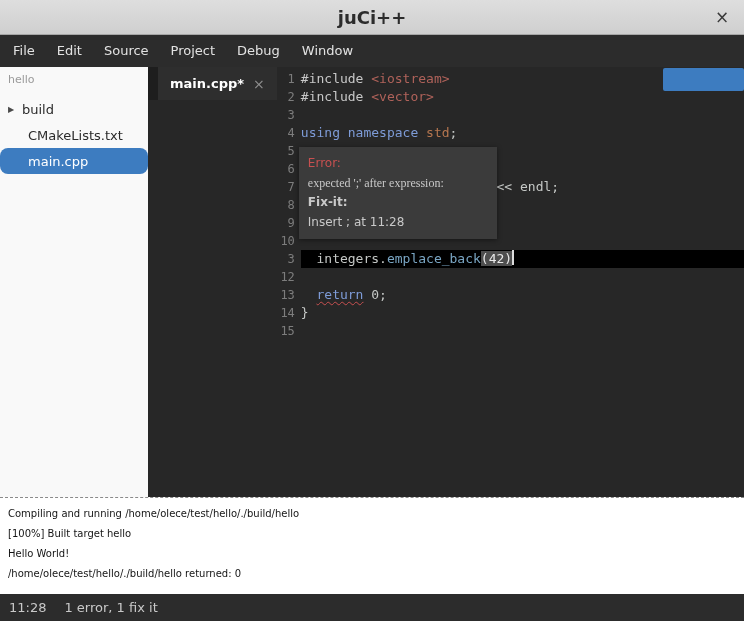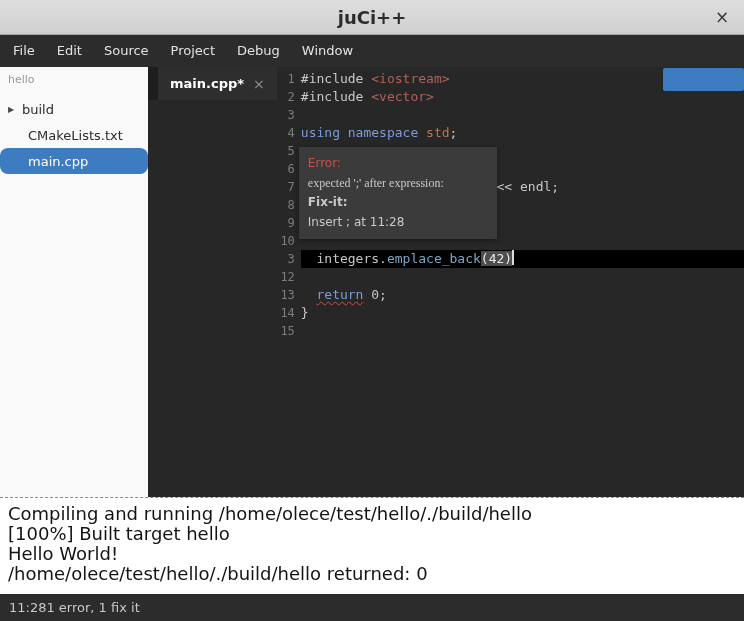--- a/index.html
+++ b/index.html
@@ -66,7 +66,7 @@
 
   
   .terminal{height:97px;flex:none;background:#ffffff;border-top:1px dashed #8a8a8a;
-            box-sizing:border-box;padding:6px 8px;font-size:18px;color:#141414;overflow:hidden;}
+            box-sizing:border-box;padding:6px 8px;font-size:10px;color:#141414;overflow:hidden;}
   .term-line{line-height:20px;white-space:pre;}
 
   

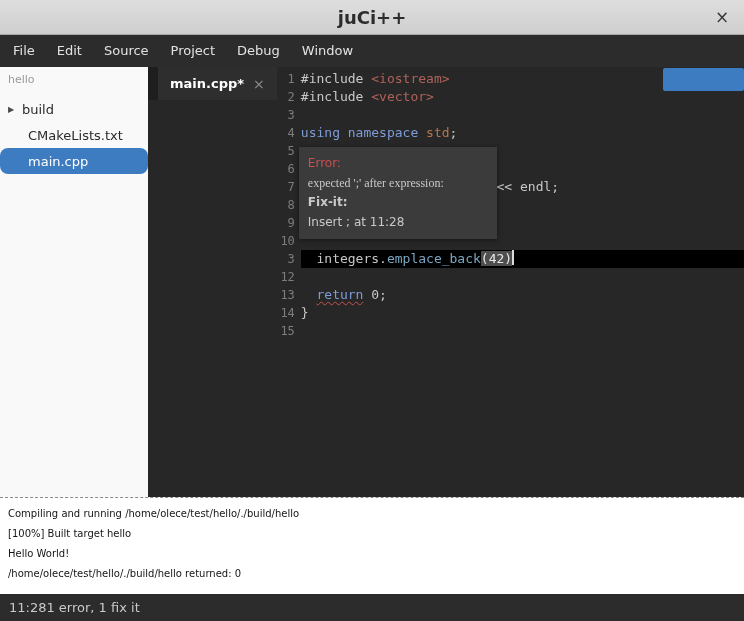--- a/index.html
+++ b/index.html
@@ -71,7 +71,7 @@
 
   
   .statusbar{height:27px;flex:none;background:#2c2c2c;display:flex;align-items:center;
-             padding:0 9px;color:#c9c9c9;font-size:13px;}
+             padding:0 9px;gap:18px;color:#c9c9c9;font-size:13px;}
 </style>
 </head>
 <body>

